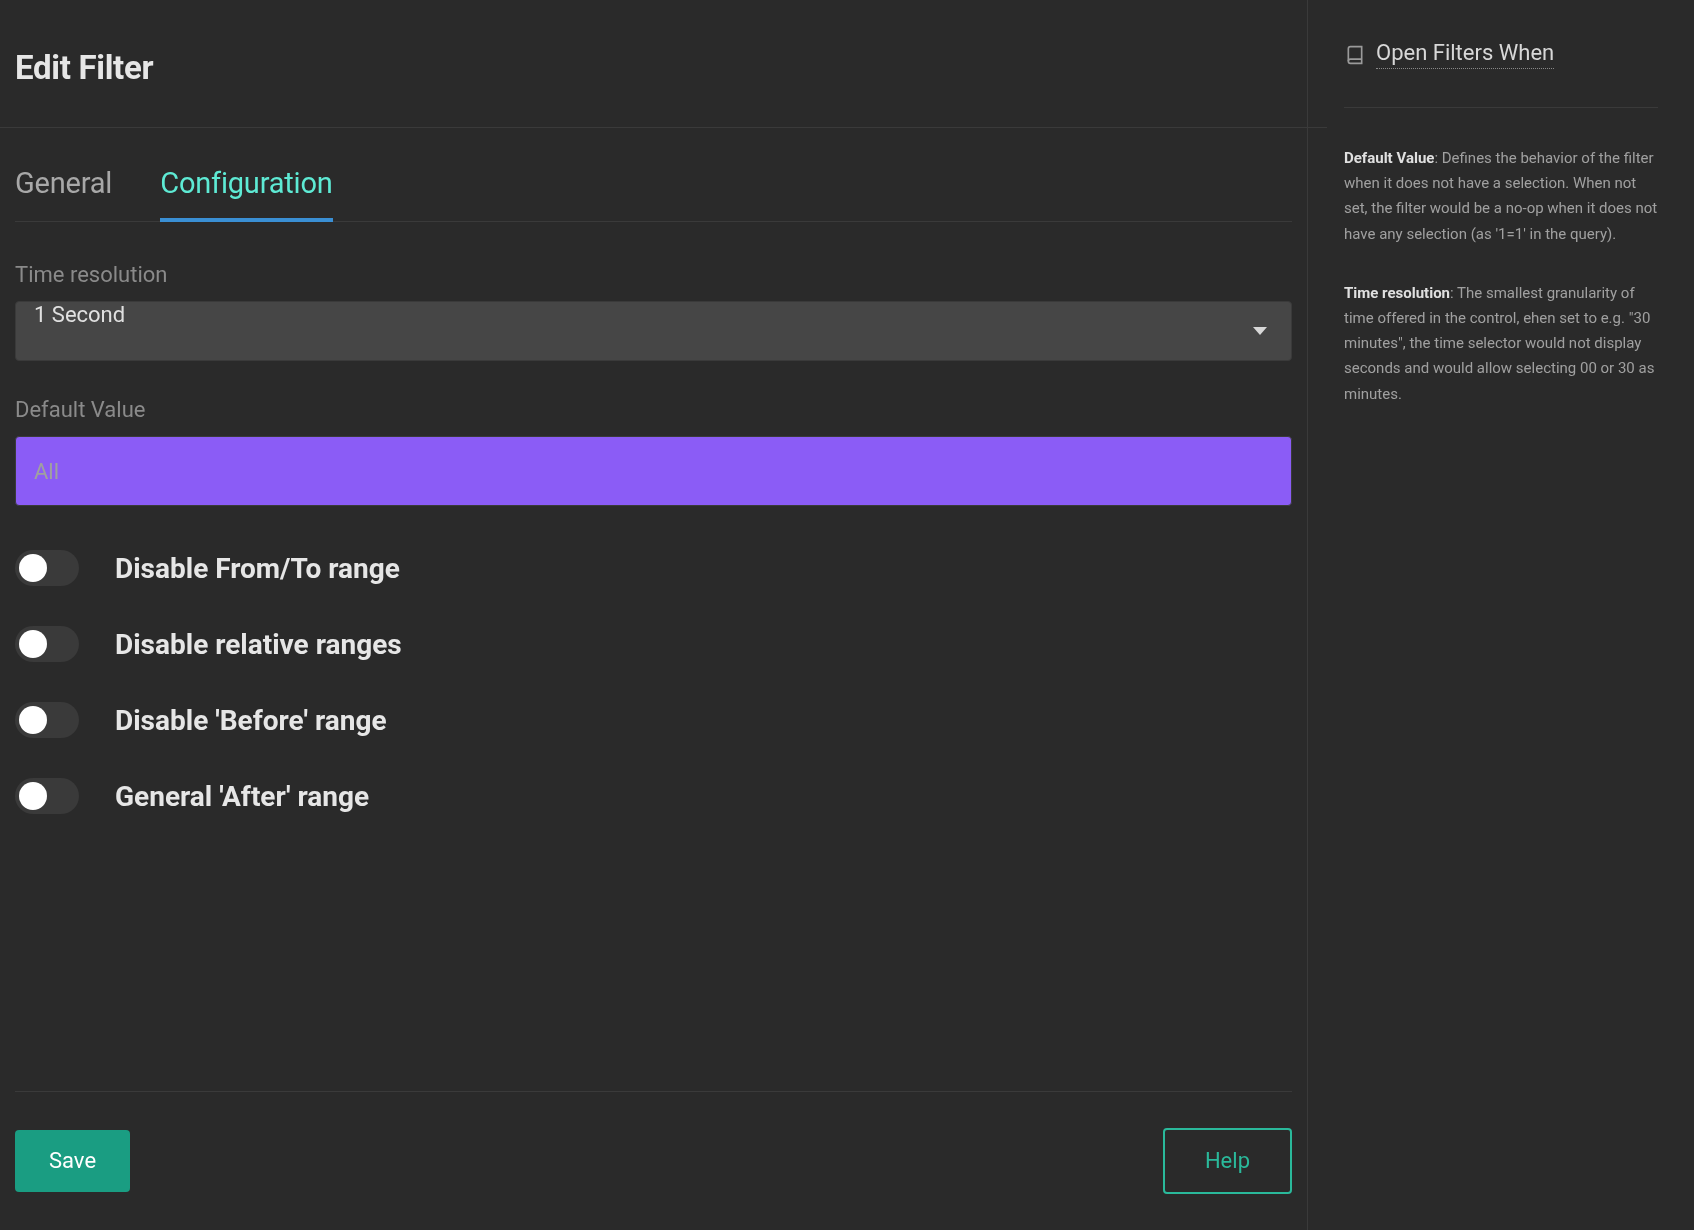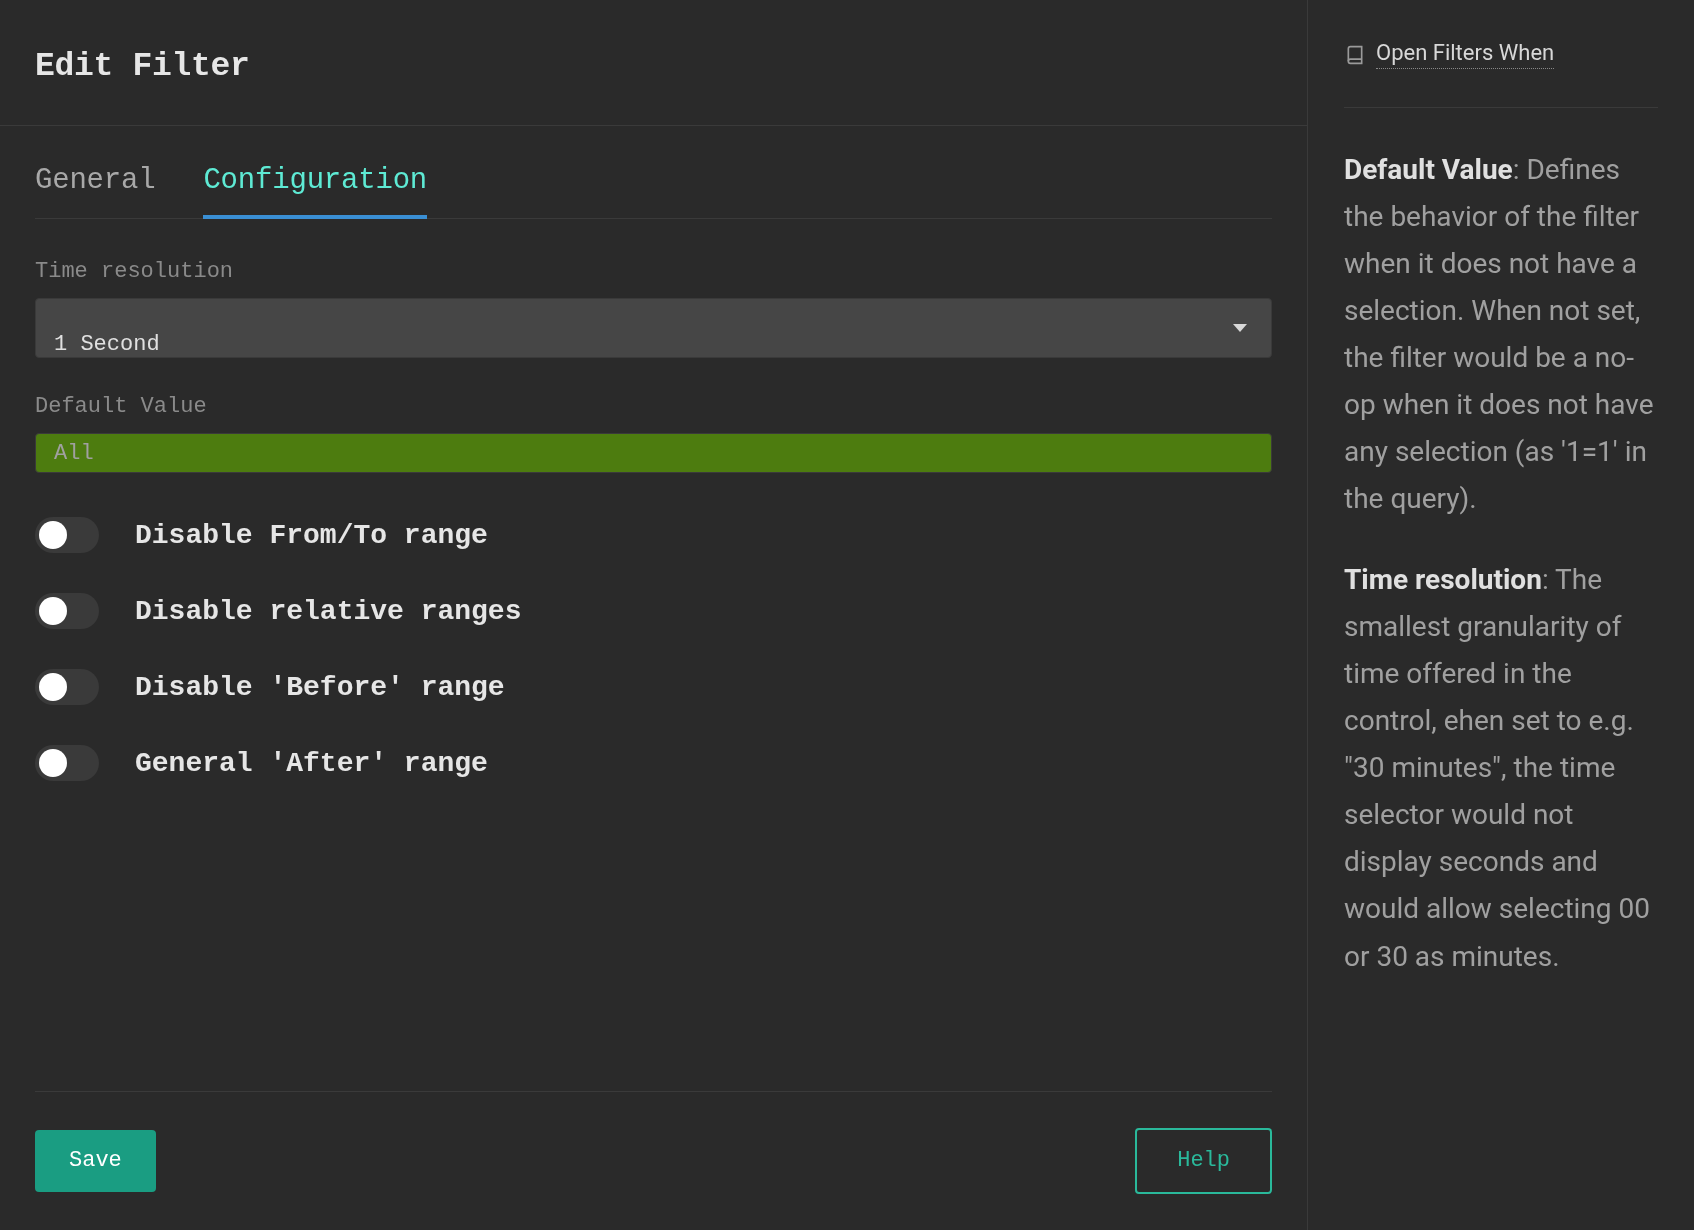--- a/index.html
+++ b/index.html
@@ -24,8 +24,7 @@
       border-right: 1px solid #3a3a3a;
       display: flex;
       flex-direction: column;
-      padding: 0 35px;
-      font-family: Liberation Mono, monospace;
+      padding: 0 15px;
     }
     .header-section {
       padding-top: 48px;

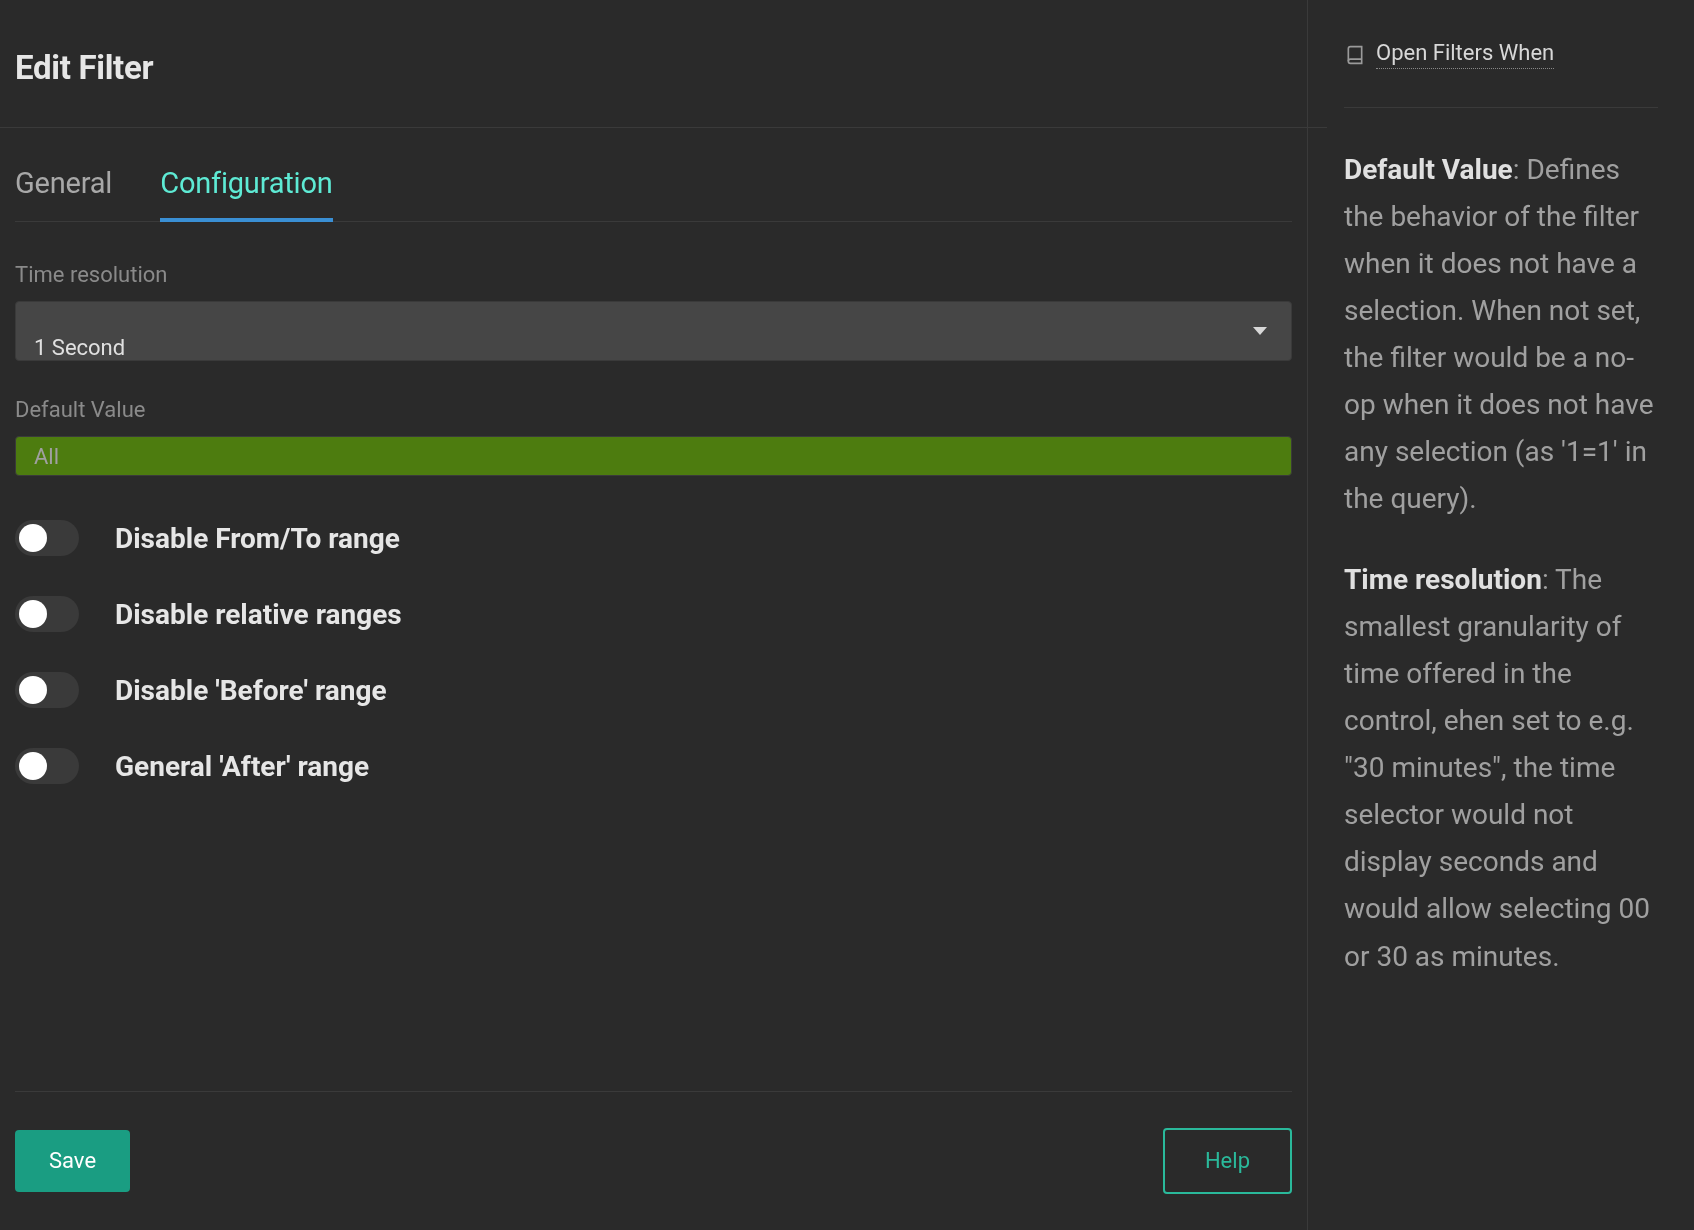--- a/index.html
+++ b/index.html
@@ -202,7 +202,7 @@
       cursor: pointer;
     }
     .help-paragraph {
-      font-size: 28px;
+      font-size: 15px;
       line-height: 1.68;
       color: #a0a0a0;
       margin-bottom: 34px;

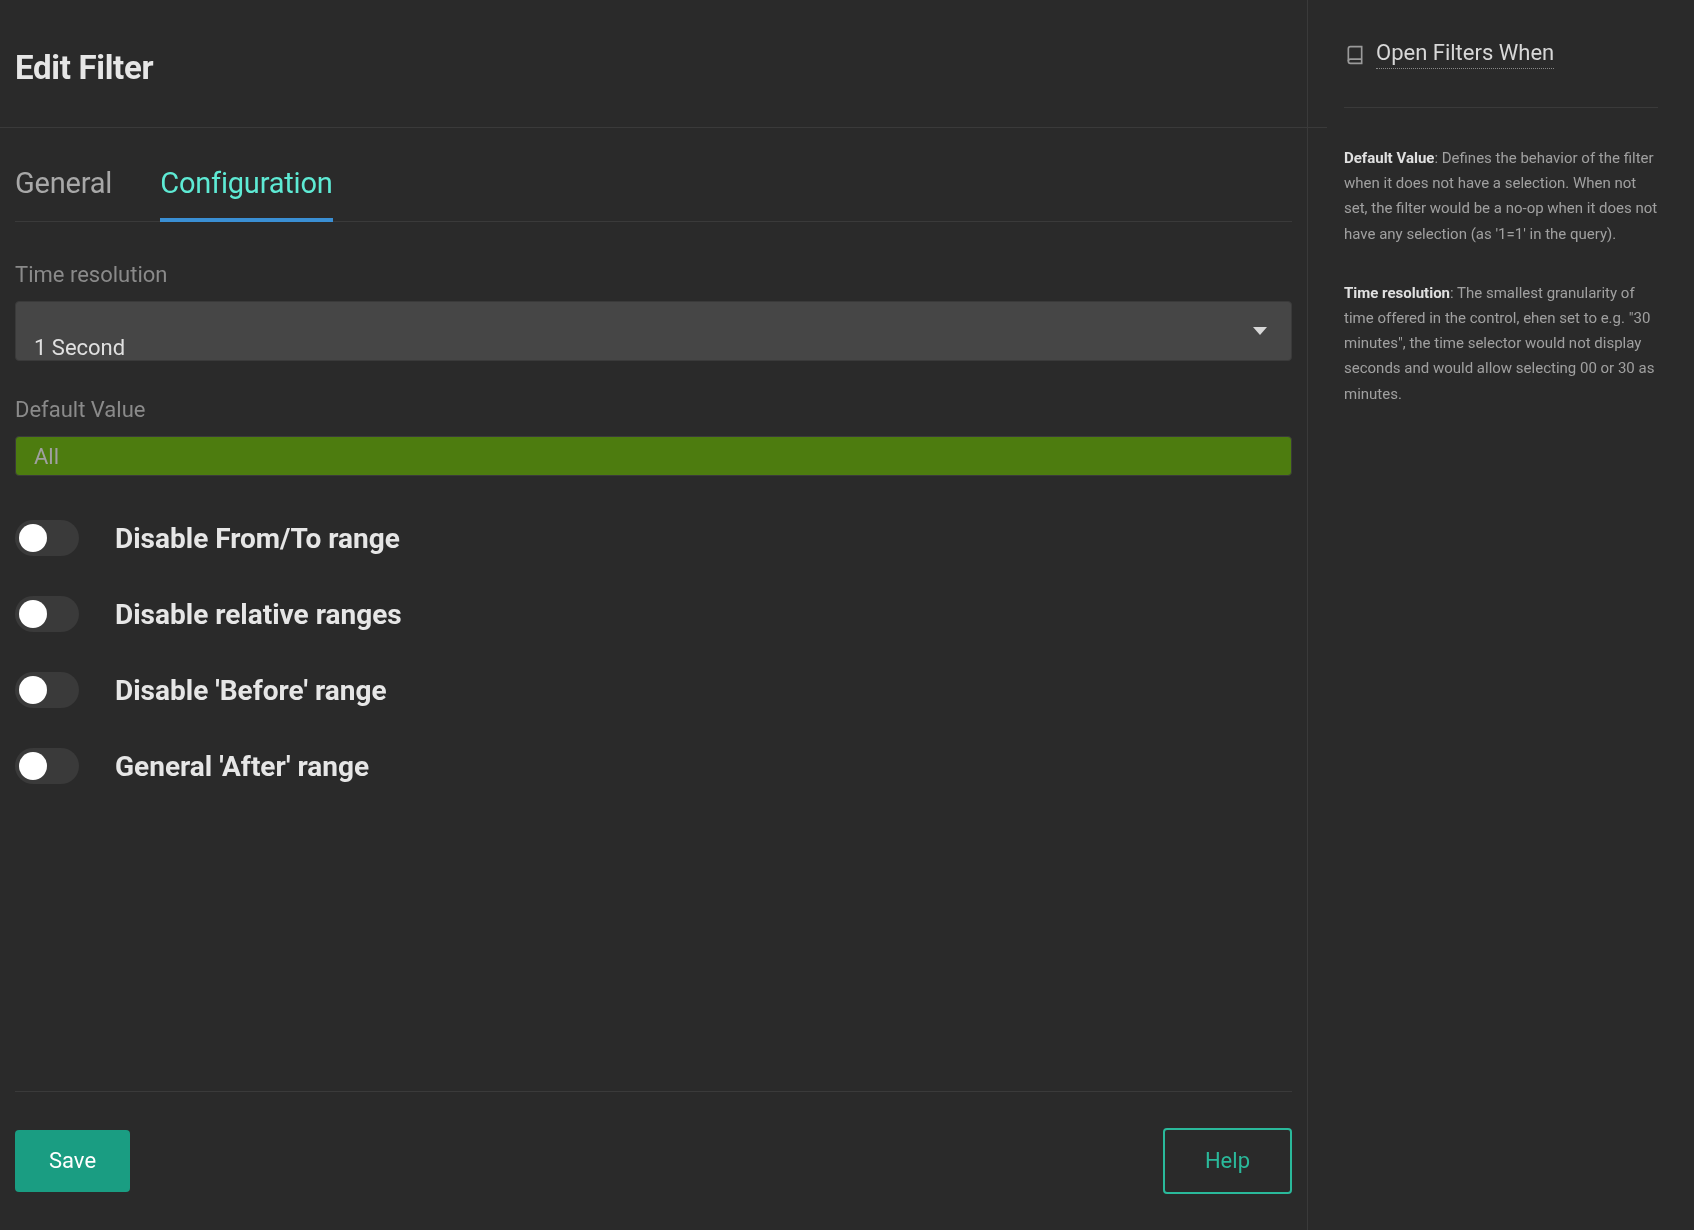--- a/index.html
+++ b/index.html
@@ -79,7 +79,7 @@
       border-radius: 4px;
       height: 60px;
       display: flex;
-      align-items: flex-end;
+      align-items: flex-start;
       padding: 0 18px;
       cursor: pointer;
     }

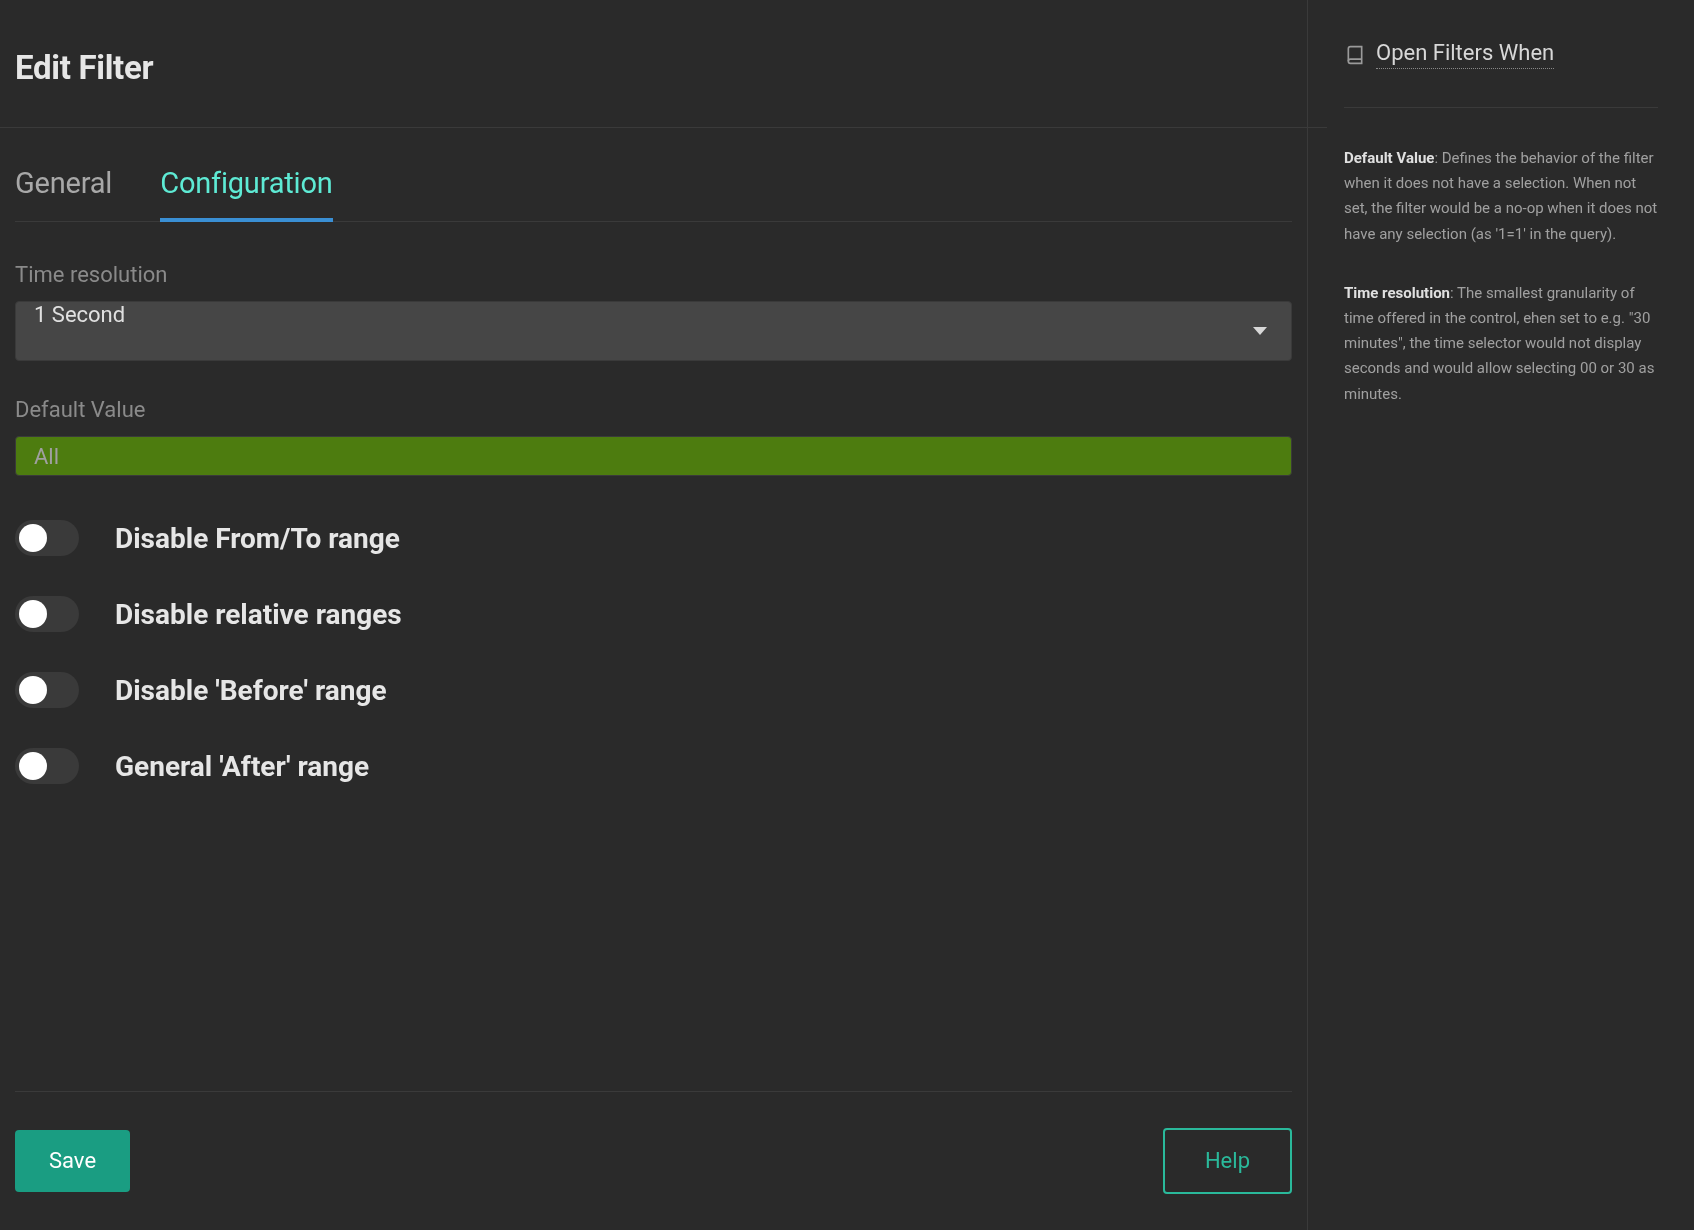--- a/index.html
+++ b/index.html
@@ -99,10 +99,10 @@
       border-top: 8px solid #d8d8d8;
     }
     .text-input {
-      background: #4d7c0f;
+      background: #8b5cf6;
       border: 1px solid #3a3a3a;
       border-radius: 4px;
-      height: 40px;
+      height: 70px;
       display: flex;
       align-items: center;
       padding: 0 18px;

